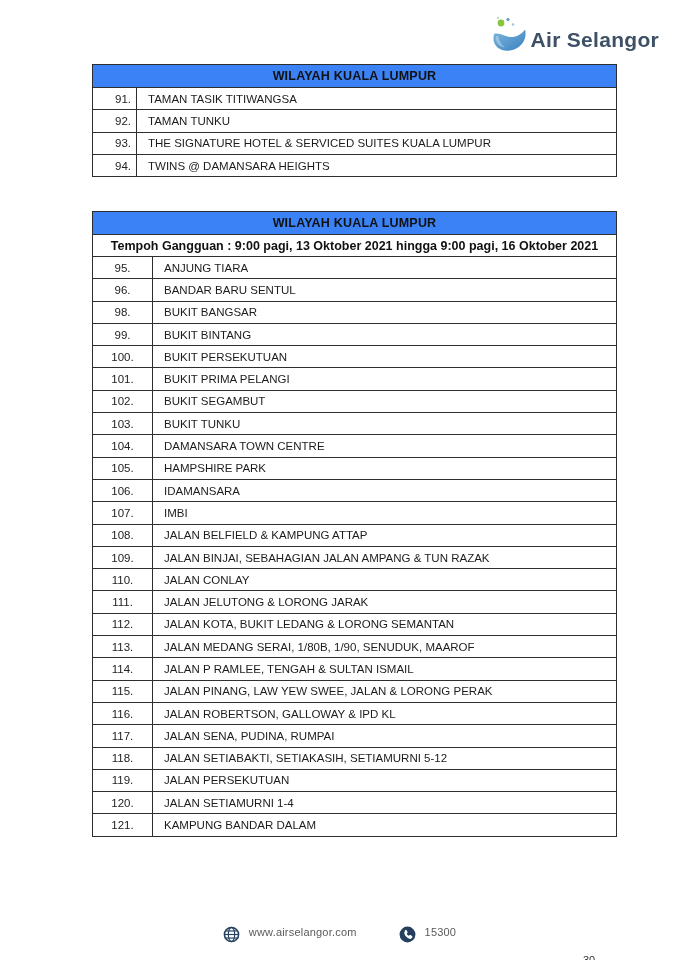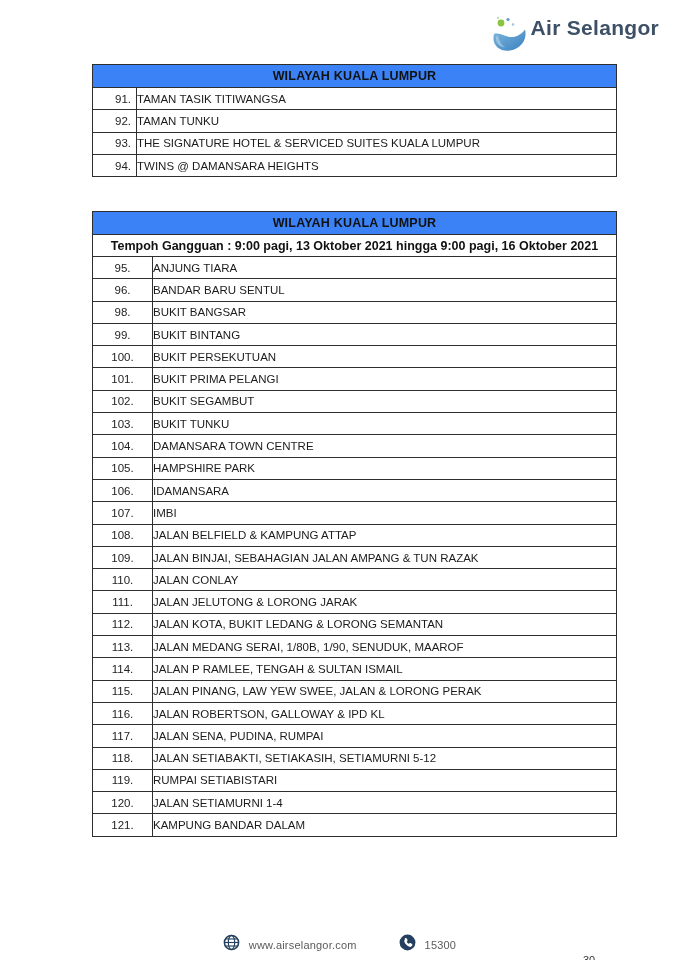--- a/index.html
+++ b/index.html
@@ -15,7 +15,7 @@
   
   .logo{
     position:absolute;top:16px;right:20px;
-    display:flex;align-items:flex-start;
+    display:flex;align-items:flex-end;
   }
   .logo-text{
     font-size:21px;font-weight:bold;color:#3d5066;letter-spacing:.3px;

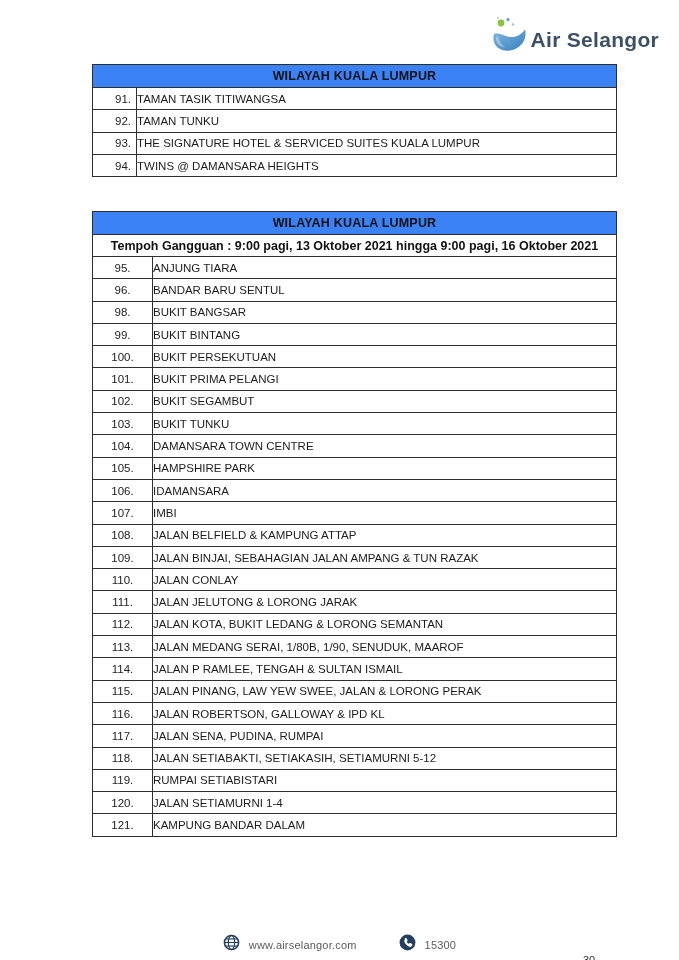--- a/index.html
+++ b/index.html
@@ -48,7 +48,7 @@
   .t1 col.c-num{width:44px;}
   .t2 col.c-num{width:60px;}
   .t2 td.num{text-align:center;padding-right:0;}
-  td.name{white-space:nowrap;overflow:hidden;margin-left:32px;}
+  td.name{padding-left:11px;white-space:nowrap;overflow:hidden;margin-left:32px;}
 
   
   .page-number{

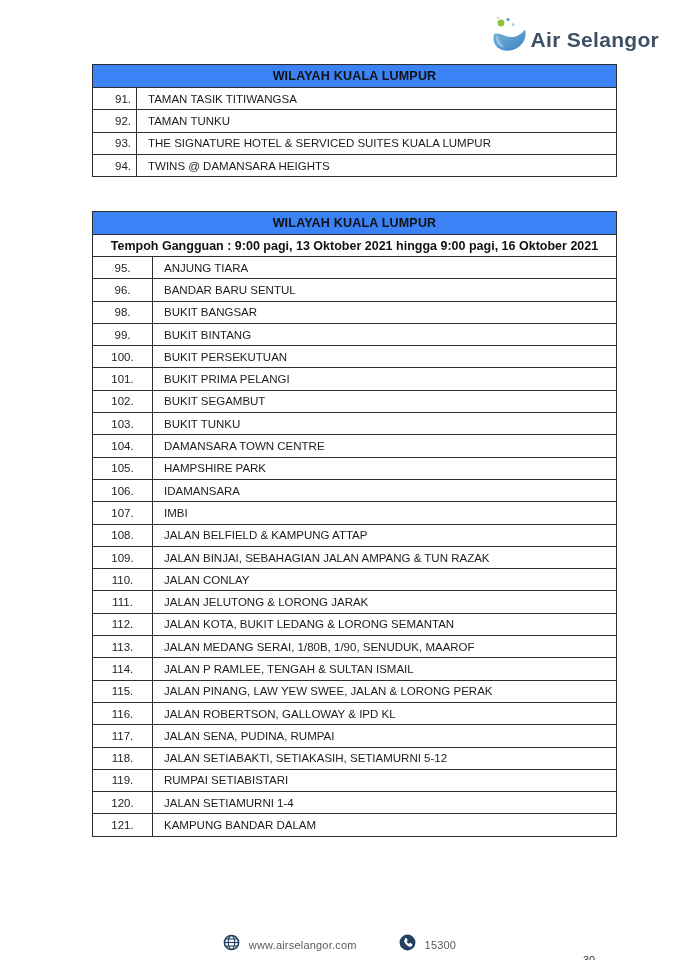--- a/index.html
+++ b/index.html
@@ -257,7 +257,7 @@
 
         <tr>
           <td class="num">119.</td>
-          <td class="name">RUMPAI SETIABISTARI</td>
+          <td class="name">JALAN PERSEKUTUAN</td>
         </tr>
 
         <tr>

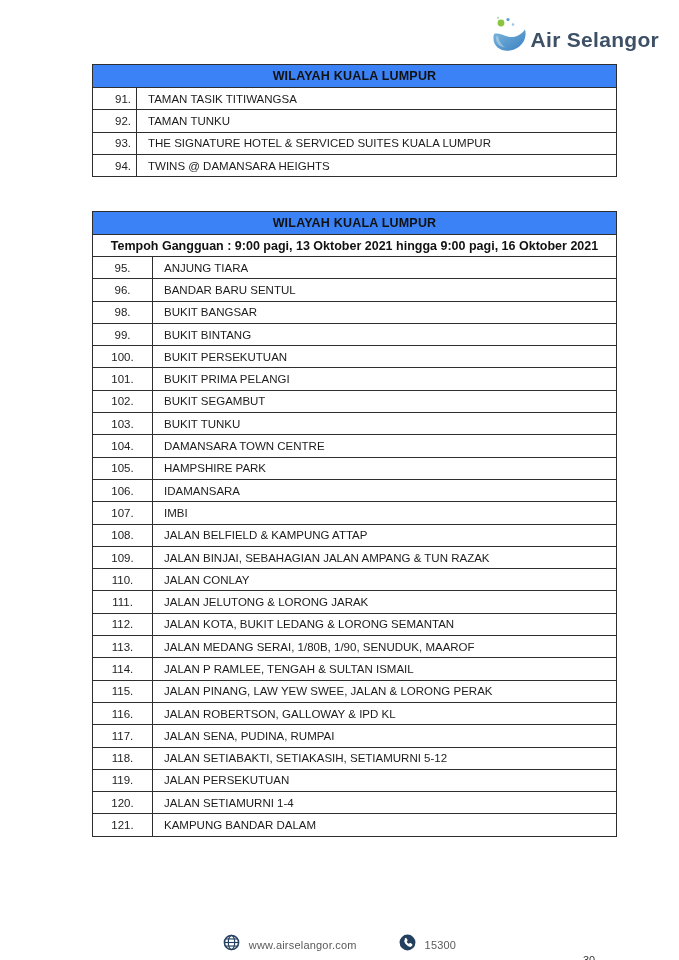--- a/index.html
+++ b/index.html
@@ -61,7 +61,7 @@
     position:absolute;top:926px;left:0;right:0;
     display:flex;justify-content:center;align-items:center;gap:42px;
   }
-  .footer-group{display:flex;align-items:flex-end;gap:9px;margin-top:8px;}
+  .footer-group{display:flex;align-items:flex-start;gap:9px;}
   .footer-text{font-size:11px;color:#5a5a5a;letter-spacing:.2px;}
   .icon{display:inline-flex;align-items:center;justify-content:center;}
 </style>

